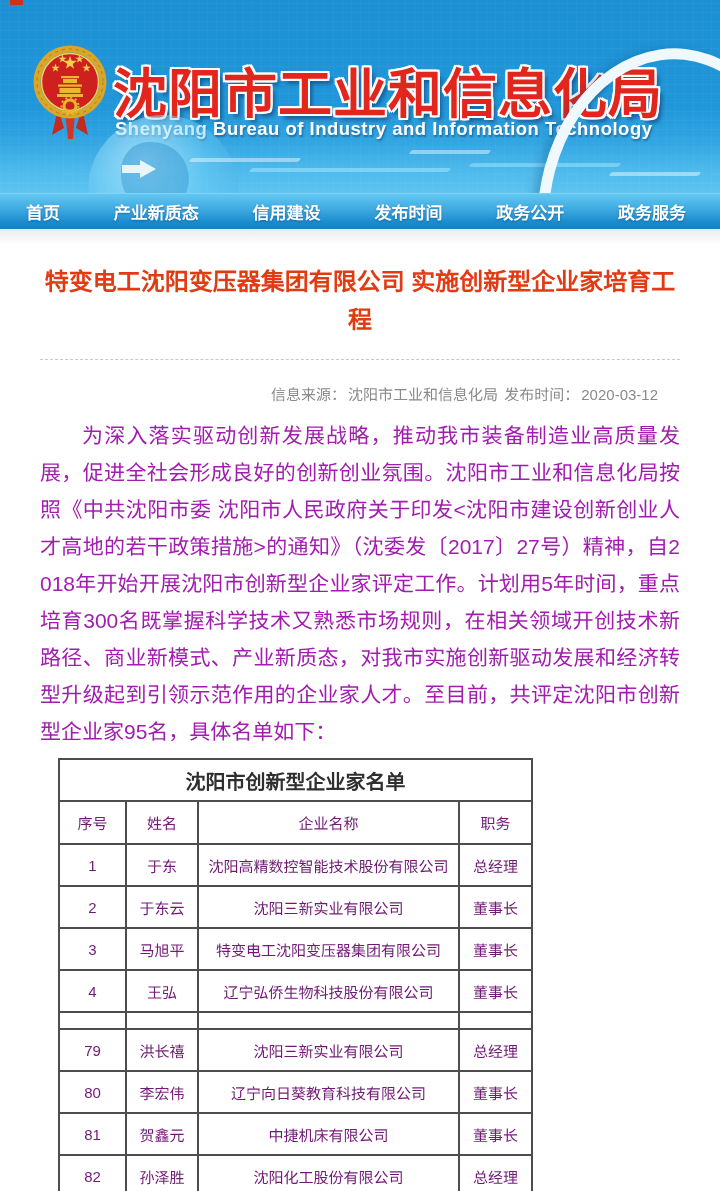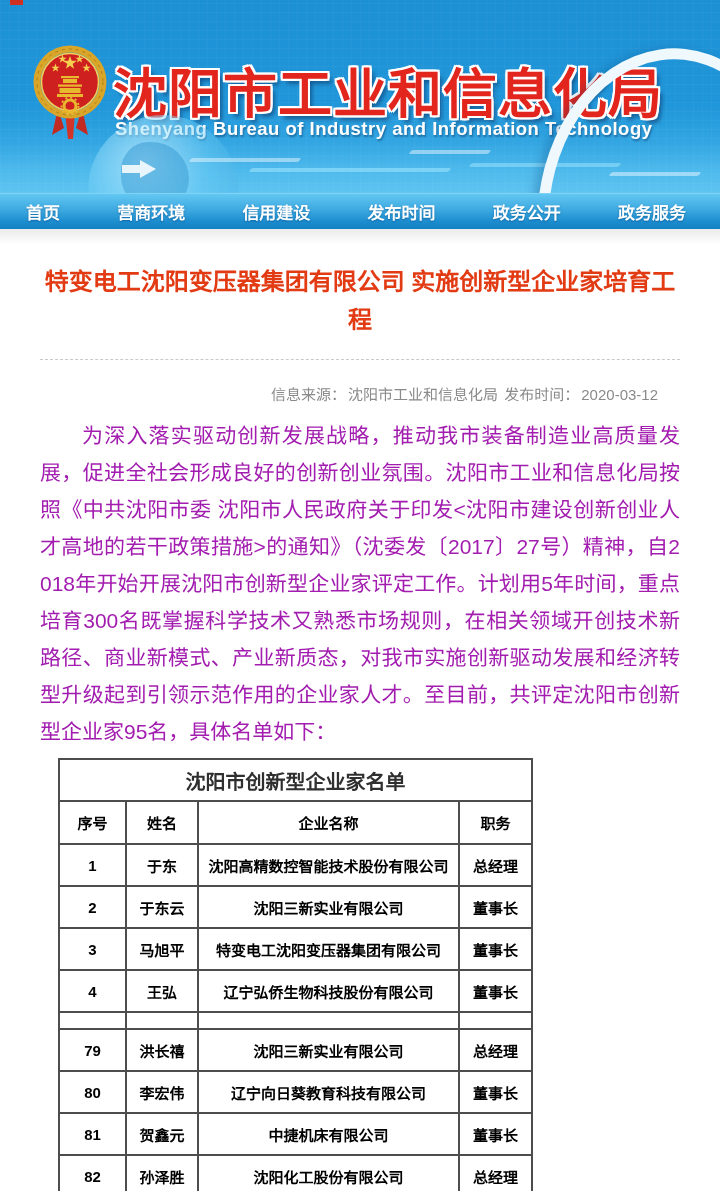--- a/index.html
+++ b/index.html
@@ -158,7 +158,7 @@
 
   <nav class="nav">
       <a class="nav-item">首页</a>
-      <a class="nav-item">营商环境</a>
+      <a class="nav-item">产业新质态</a>
       <a class="nav-item">信用建设</a>
       <a class="nav-item">发布时间</a>
       <a class="nav-item">政务公开</a>

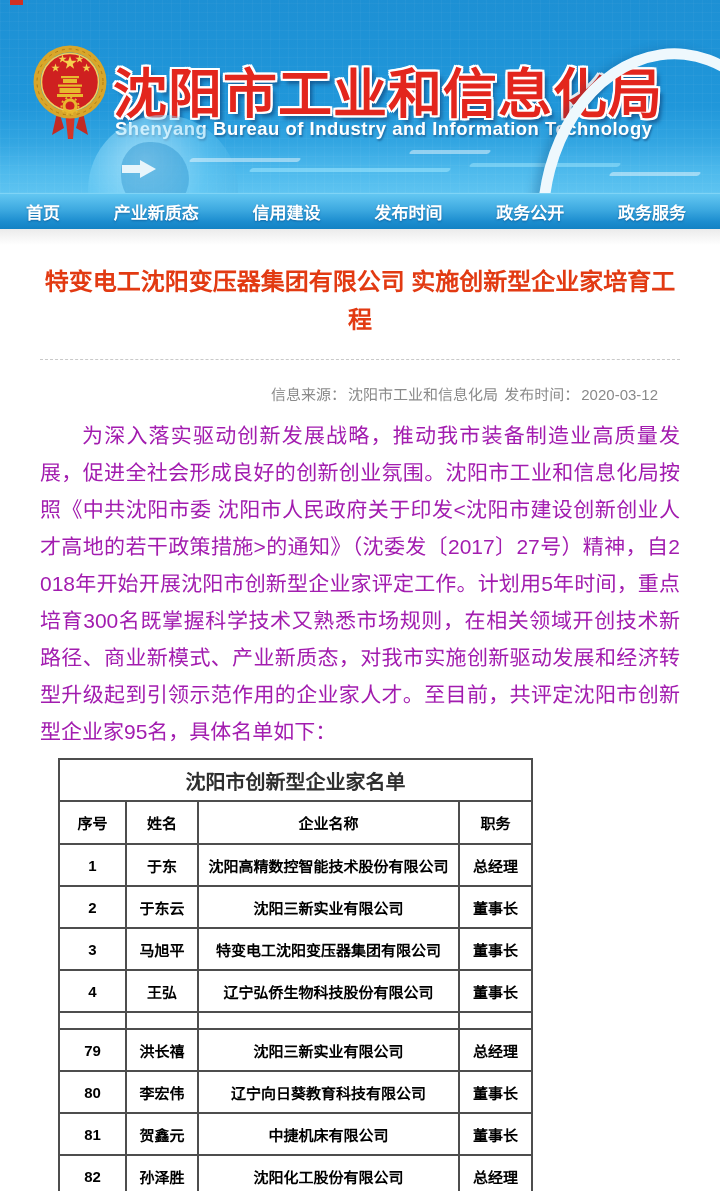--- a/index.html
+++ b/index.html
@@ -96,7 +96,7 @@
   .roster col.c-company { width:261px; } .roster col.c-title { width:73px; }
   .roster td, .roster th {
     border:2px solid #4d4d4d; text-align:center; vertical-align:middle;
-    font-weight:bold; font-size:15px; color:#000000; padding:2px;
+    font-weight:normal; font-size:15px; color:#701a75; padding:2px;
     overflow:hidden; white-space:nowrap;
   }
   .roster .t-title td { font-size:20px; font-weight:bold; color:#2f2f2f; height:42px;border-radius:15px; }

